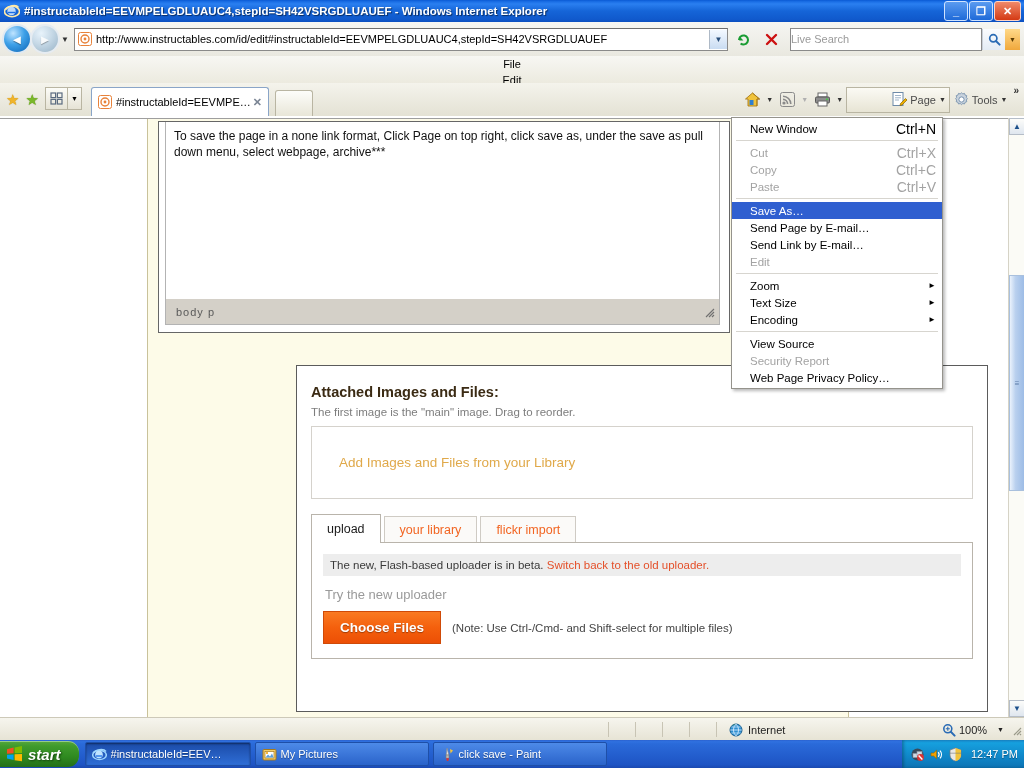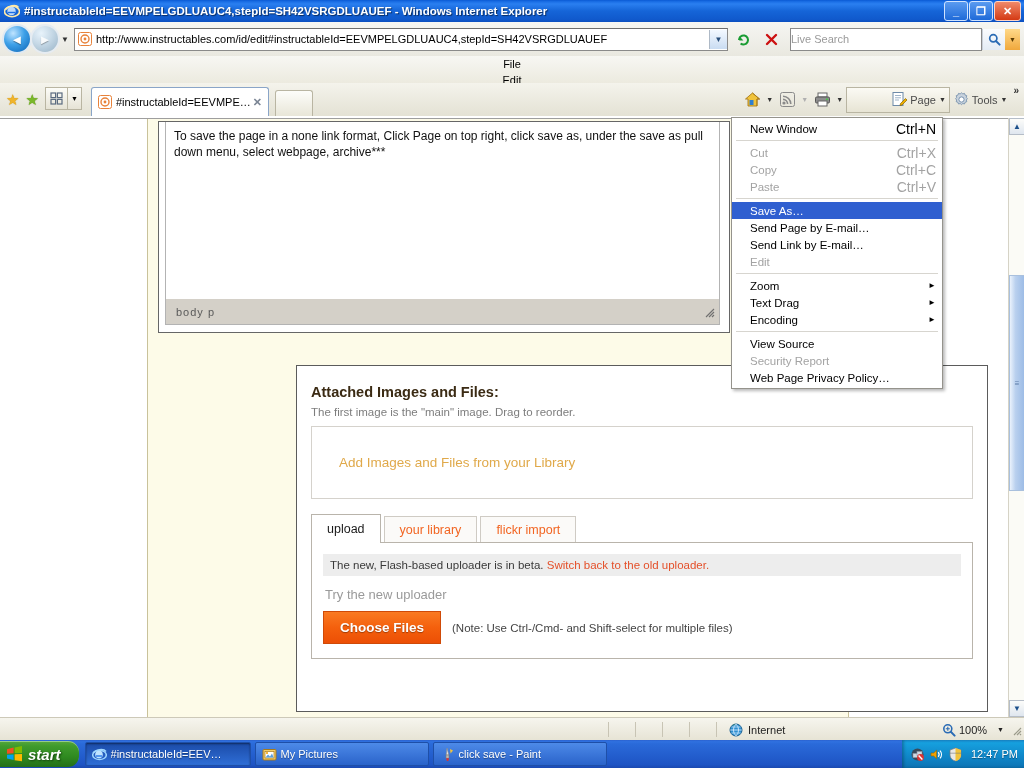--- a/index.html
+++ b/index.html
@@ -556,7 +556,7 @@
       <span class="pm-arrow">►</span>
     </div>
     <div class="pm-item">
-      <span class="pm-label">Text Drag</span>
+      <span class="pm-label">Text Size</span>
       <span class="pm-arrow">►</span>
     </div>
     <div class="pm-item">

